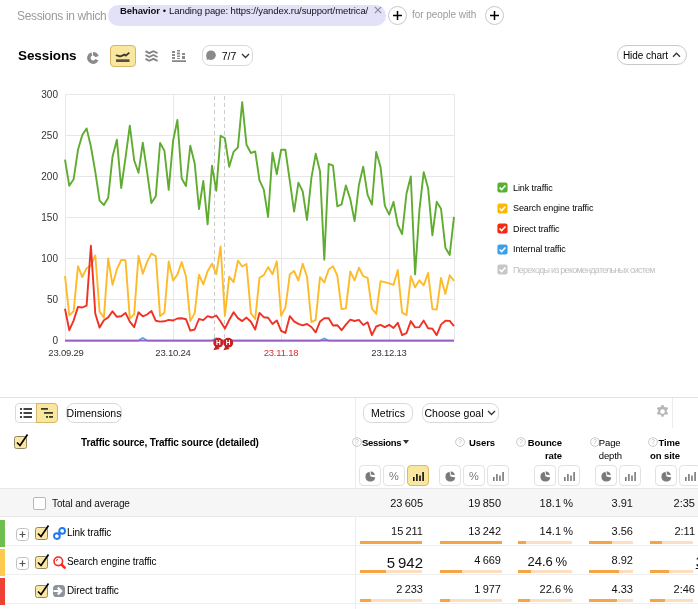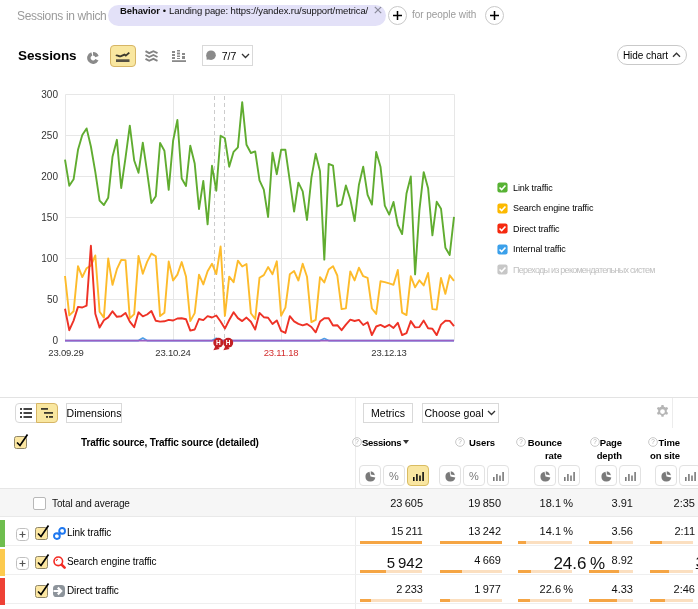--- a/index.html
+++ b/index.html
@@ -7,7 +7,7 @@
 body { font-family:"Liberation Sans", sans-serif; background:#fff; position:relative; overflow:hidden; }
 .abs { position:absolute; }
 .gray { color:#9b9b9b; }
-.btn { background:#fff; border:1px solid #d9d9d9; border-radius:0; font-size:10.5px; color:#000; display:flex; align-items:center; justify-content:center; white-space:nowrap; }
+.btn { background:#fff; border:1px solid #d9d9d9; border-radius:8px; font-size:10.5px; color:#000; display:flex; align-items:center; justify-content:center; white-space:nowrap; }
 .chip { background:#f9e7a0; border:1px solid #d6b566; }
 svg { display:block; }
 </style>

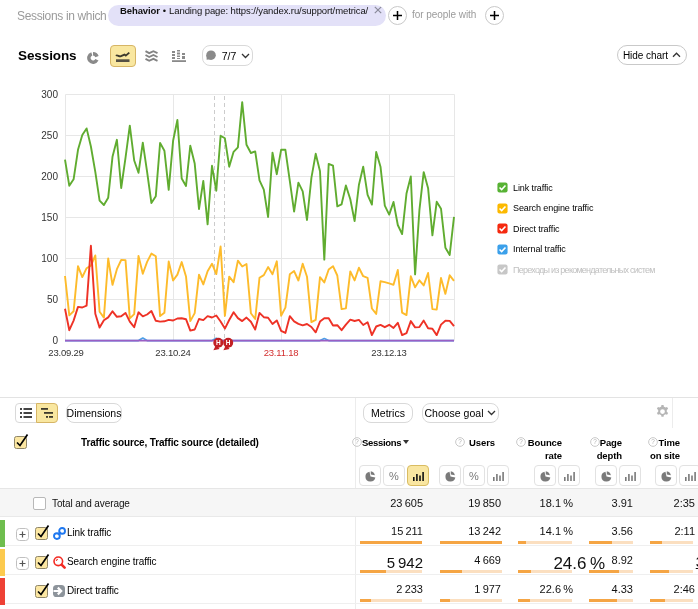--- a/index.html
+++ b/index.html
@@ -231,7 +231,7 @@
     <circle cx="5.5" cy="5.5" r="4.8" fill="none" stroke="#c9c9c9" stroke-width="1.1"></circle>
     <text x="5.5" y="8" font-size="7" fill="#b0b0b0" text-anchor="middle">?</text>
   </svg>
-<div class="abs" style="left:622px; top:436px; transform:translateX(-100%); font-size:9.5px; font-weight:bold; color:#000; letter-spacing:-0.1px; white-space:nowrap; line-height:13px; text-align:right;">Page<br>depth</div>
+<div class="abs" style="left:622px; top:436px; transform:translateX(-100%); font-size:9.5px; font-weight:normal; color:#000; letter-spacing:-0.1px; white-space:nowrap; line-height:13px; ">Page<br>depth</div>
 <svg class="abs" style="left:648px; top:437px;" width="10" height="10" viewBox="0 0 11 11">
     <circle cx="5.5" cy="5.5" r="4.8" fill="none" stroke="#c9c9c9" stroke-width="1.1"></circle>
     <text x="5.5" y="8" font-size="7" fill="#b0b0b0" text-anchor="middle">?</text>

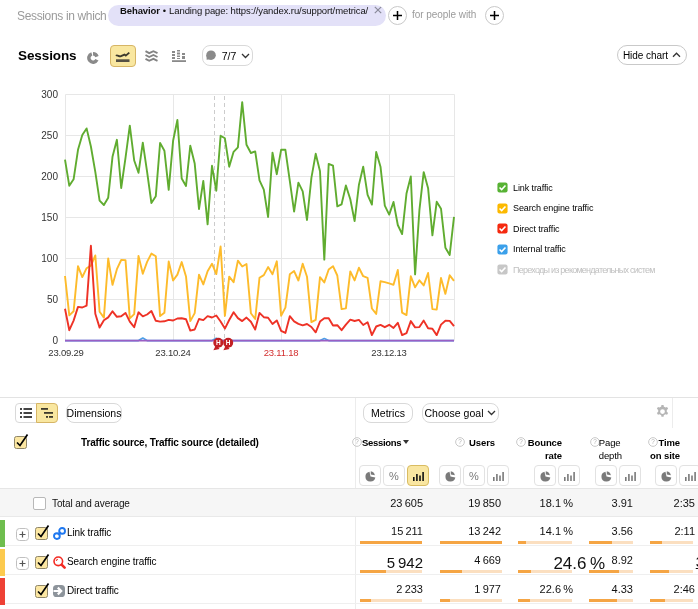--- a/index.html
+++ b/index.html
@@ -392,7 +392,7 @@
 <div class="abs" style="left:501px; top:554px; transform:translateX(-100%); font-size:11px; color:#111; white-space:nowrap;">4 669</div>
 <div class="abs" style="left:440px; top:570px; width:62px; height:3px; background:#fbdfc0;"></div>
 <div class="abs" style="left:440px; top:570px; width:22px; height:3px; background:#f5a544;"></div>
-<div class="abs" style="left:605px; top:554px; transform:translateX(-100%); font-size:17px; color:#111; white-space:nowrap;">24.6 %</div>
+<div class="abs" style="left:567px; top:554px; transform:translateX(-100%); font-size:13px; color:#111; white-space:nowrap;">24.6 %</div>
 <div class="abs" style="left:518px; top:570px; width:54px; height:3px; background:#fbdfc0;"></div>
 <div class="abs" style="left:518px; top:570px; width:13px; height:3px; background:#f5a544;"></div>
 <div class="abs" style="left:633px; top:554px; transform:translateX(-100%); font-size:11px; color:#111; white-space:nowrap;">8.92</div>

